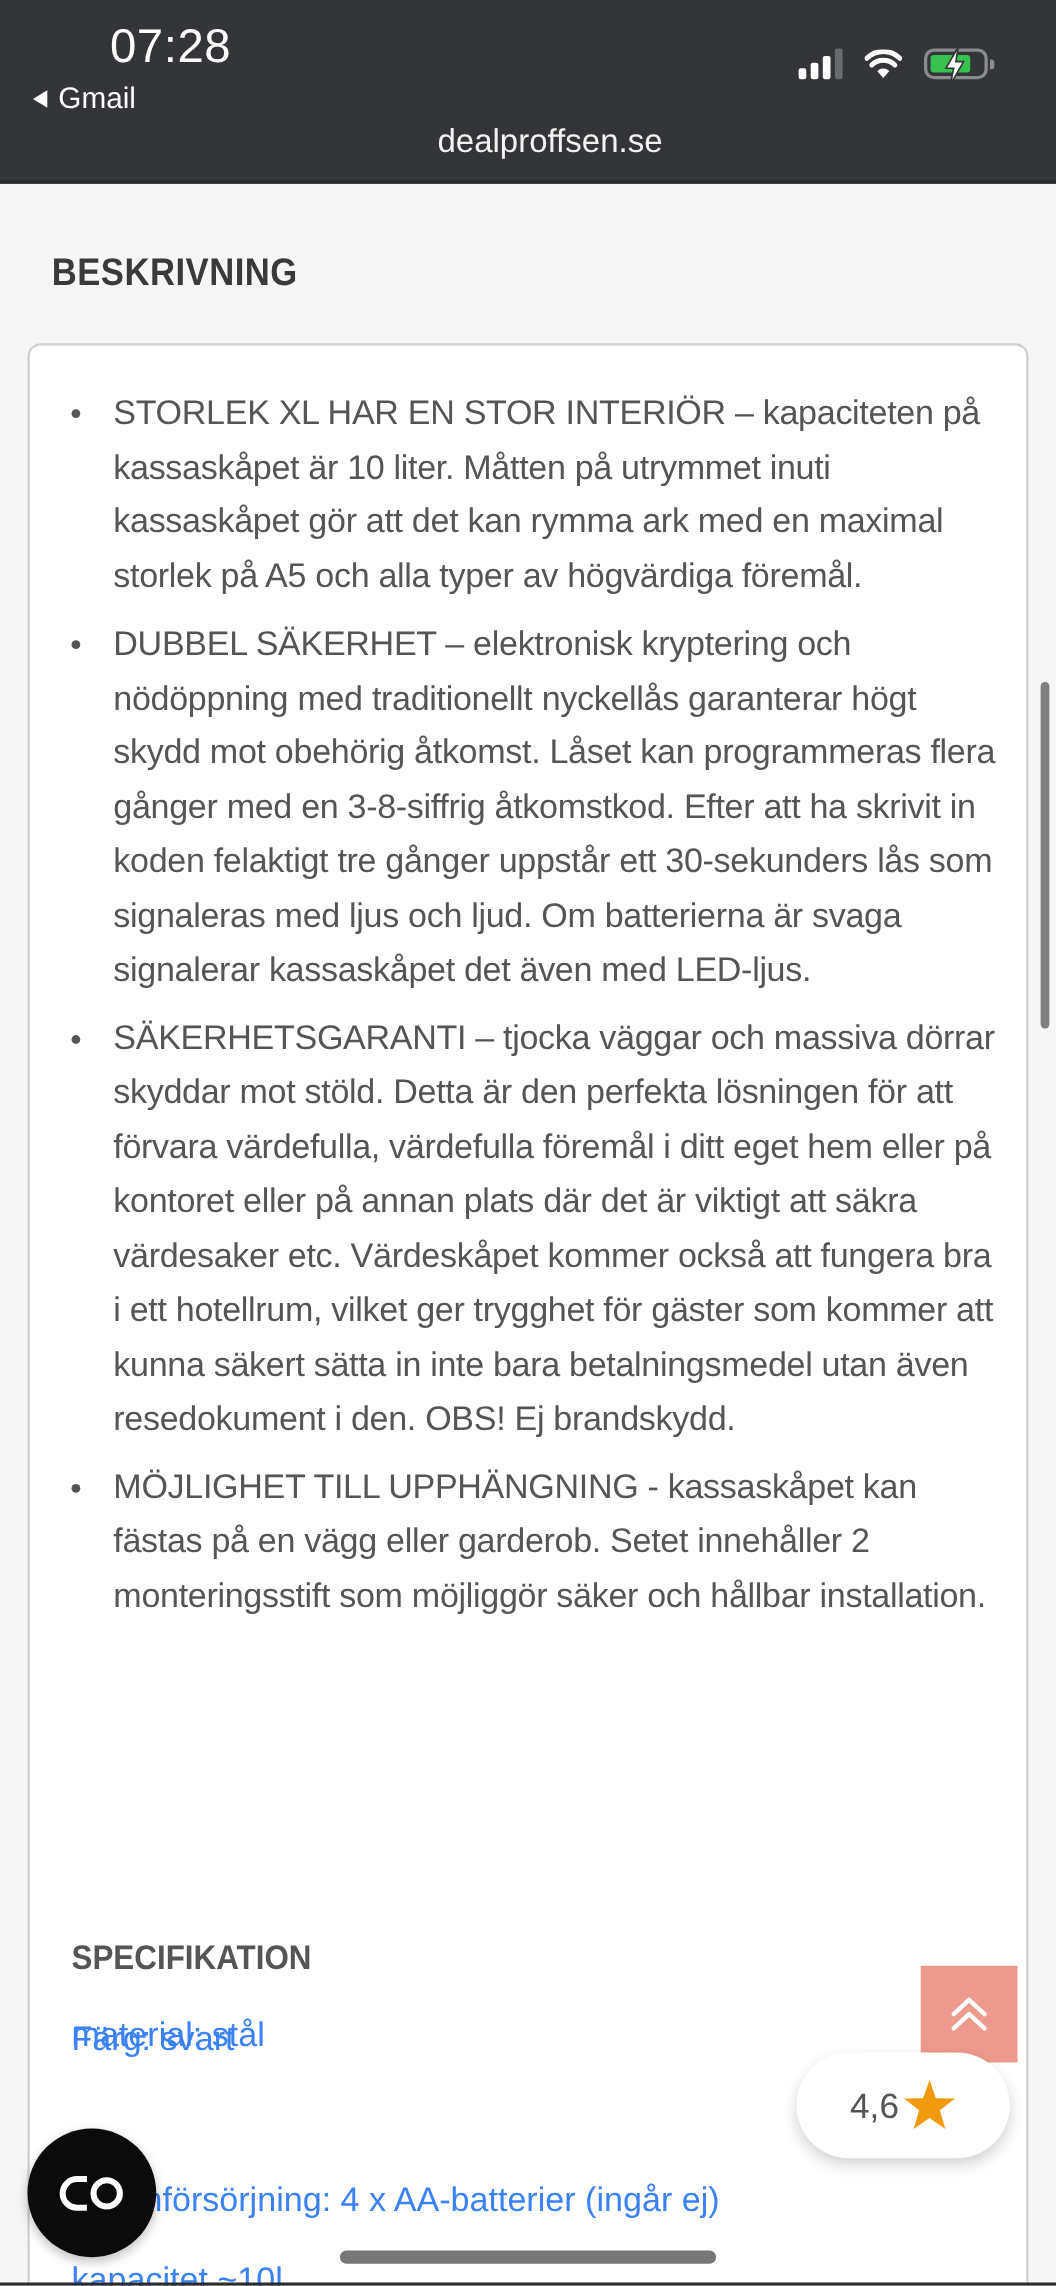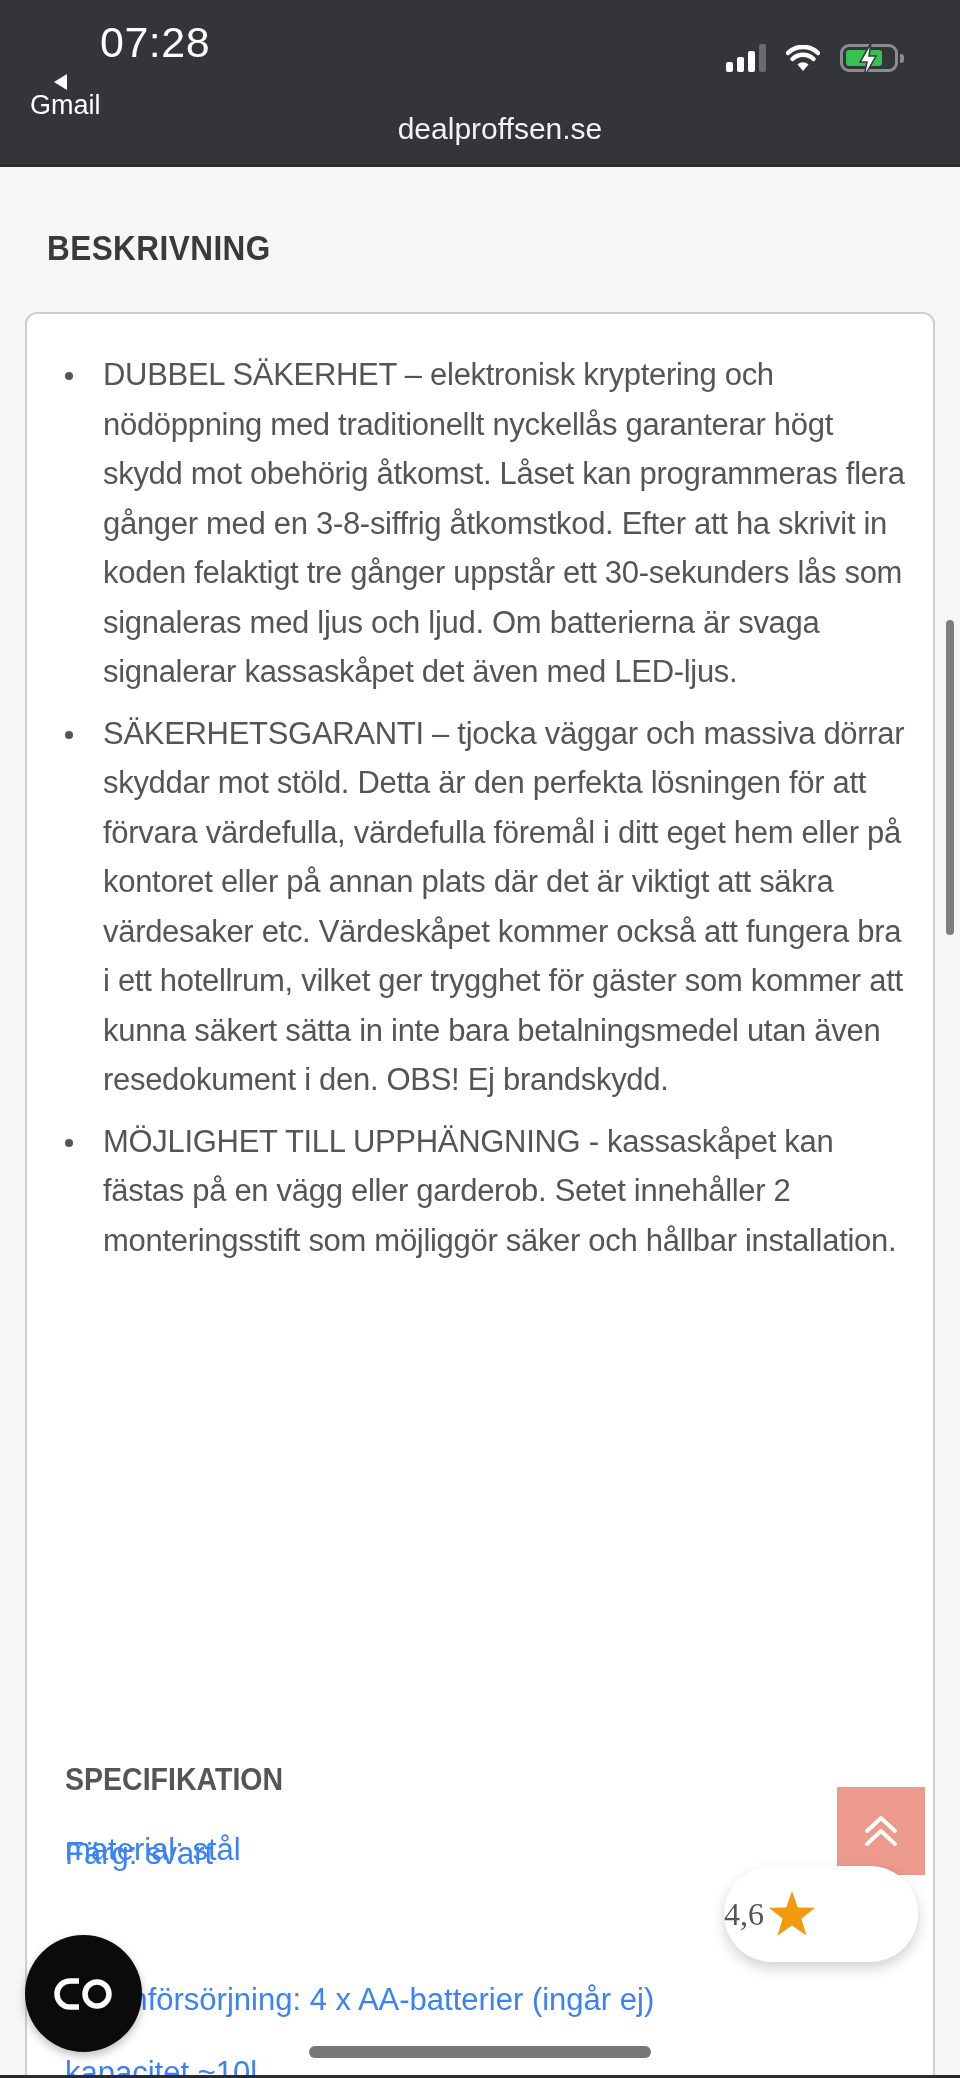--- a/index.html
+++ b/index.html
@@ -39,7 +39,6 @@
     font-size: 27px;
     display: flex;
     align-items: center;
-    flex-direction: column;
   }
   .back-app .tri {
     display: inline-block;

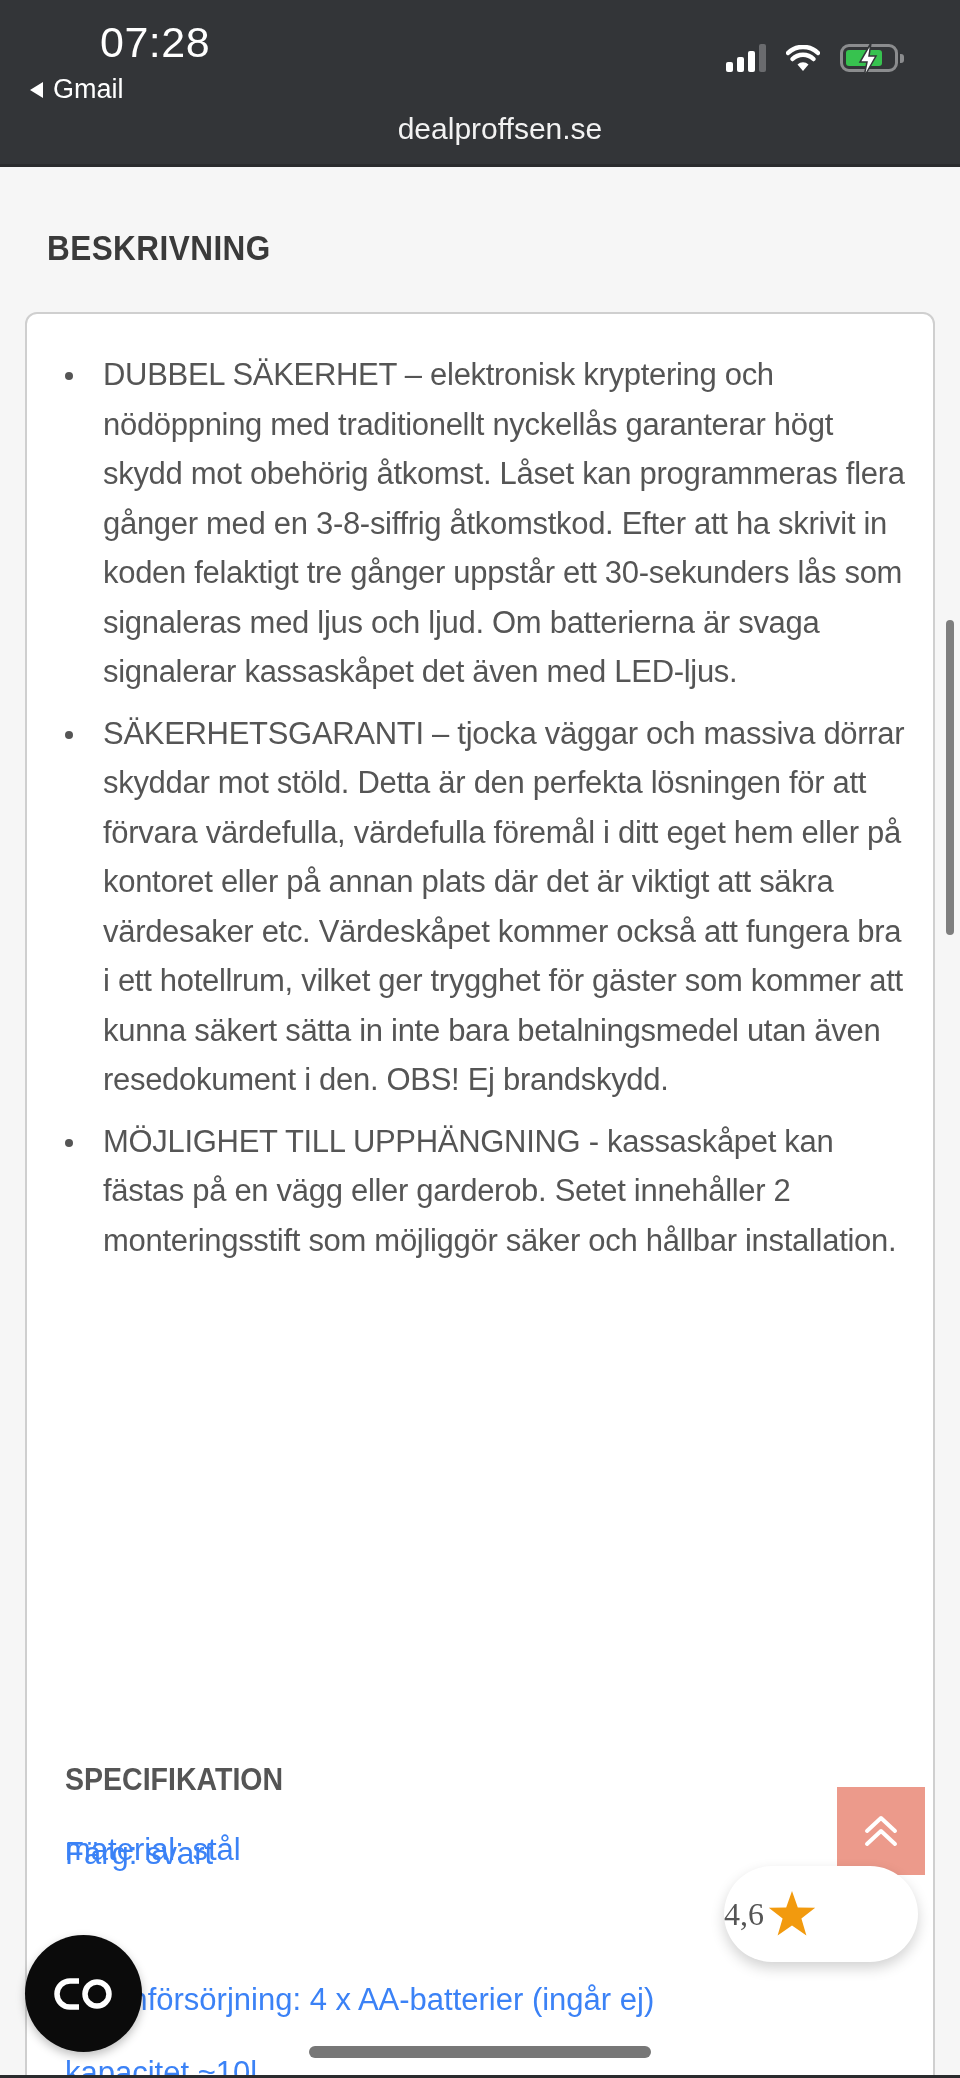--- a/index.html
+++ b/index.html
@@ -263,6 +263,10 @@
   <ul class="bullets">
     <li>
       <span class="dot"></span>
+      <span>STORLEK XL HAR EN STOR INTERIÖR  – kapaciteten på kassaskåpet är 10 liter. Måtten på utrymmet inuti kassaskåpet gör att det kan rymma ark med en maximal storlek på A5 och alla typer av högvärdiga föremål.</span>
+    </li>
+    <li>
+      <span class="dot"></span>
       <span>DUBBEL SÄKERHET –  elektronisk kryptering och nödöppning med traditionellt nyckellås garanterar högt skydd mot obehörig åtkomst. Låset kan programmeras flera gånger med en 3-8-siffrig åtkomstkod. Efter att ha skrivit in koden felaktigt tre gånger uppstår ett 30-sekunders lås som signaleras med ljus och ljud. Om batterierna är svaga signalerar kassaskåpet det även med LED-ljus.</span>
     </li>
     <li>

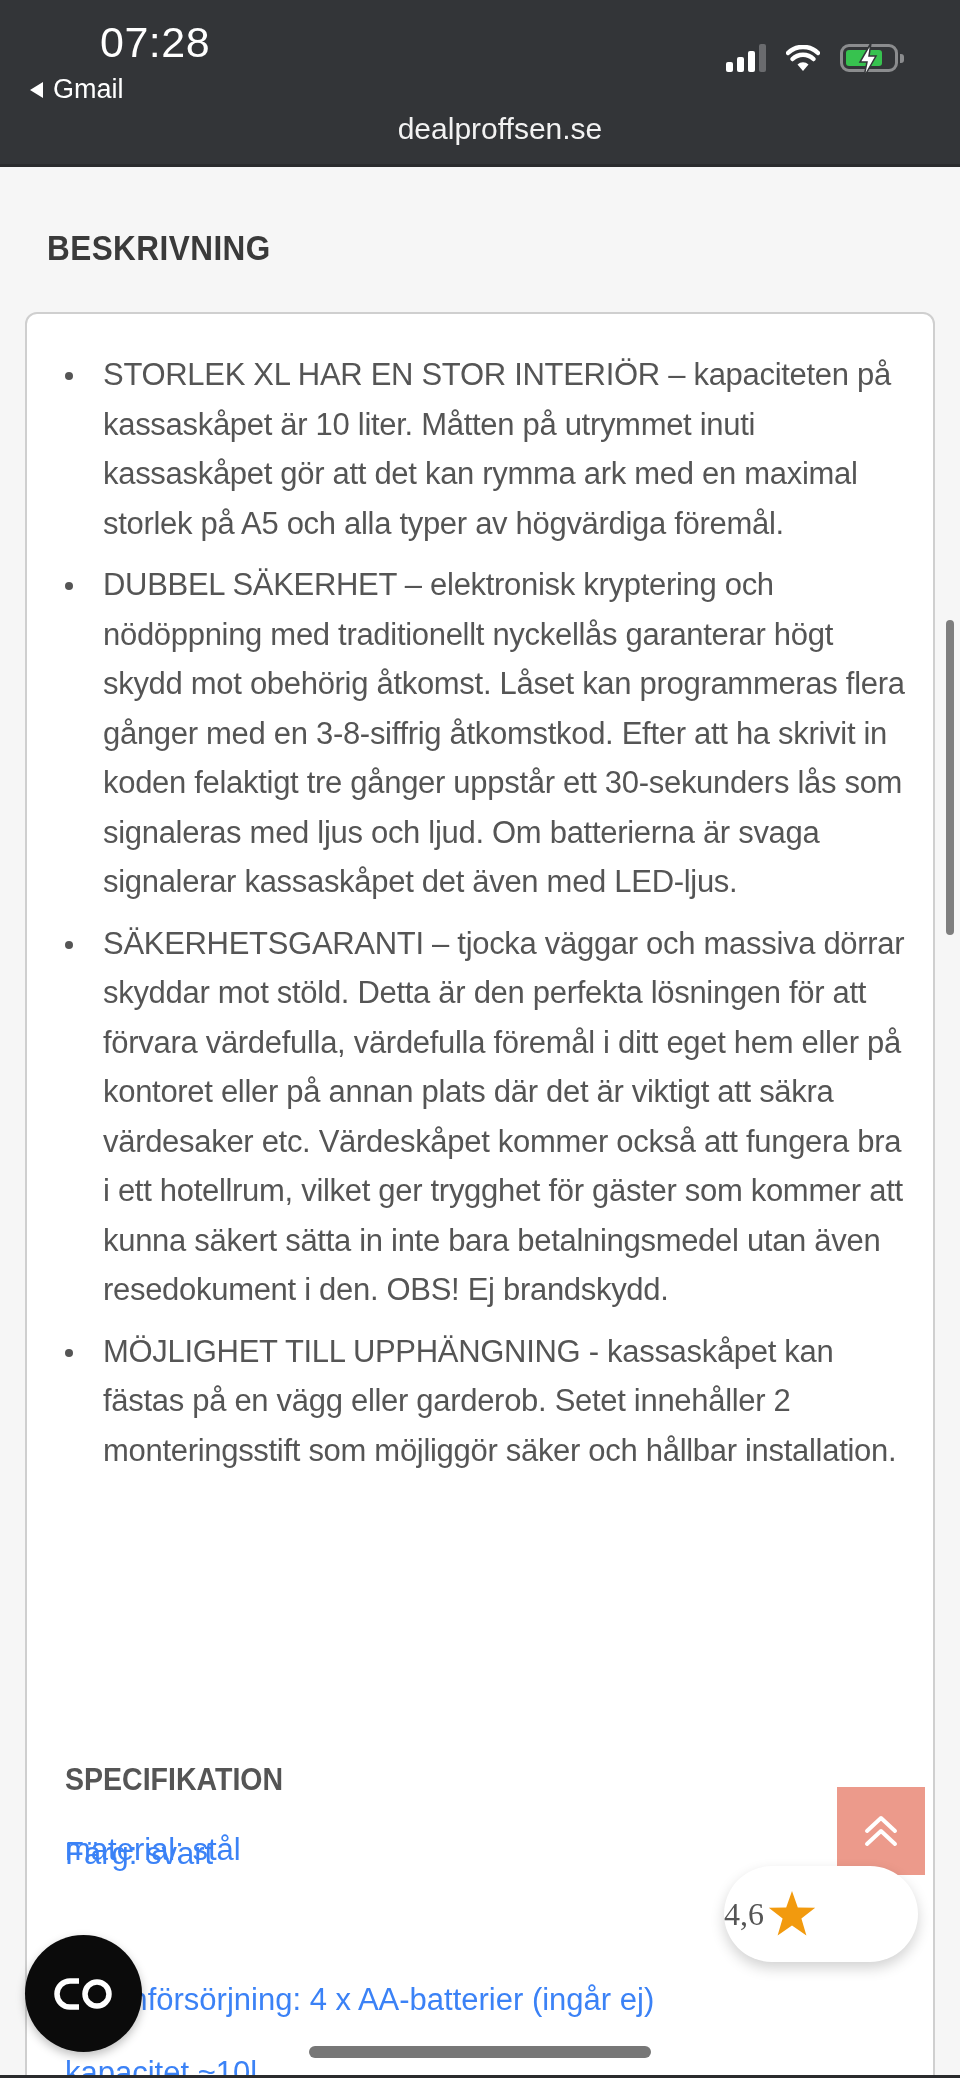--- a/index.html
+++ b/index.html
@@ -192,9 +192,8 @@
     box-shadow: 0 6px 14px rgba(0,0,0,0.18);
     display: flex;
     align-items: center;
-    justify-content: flex-start;
+    justify-content: center;
     gap: 4px;
-    font-family: Liberation Serif, serif;
   }
   .rating-pill .value {
     font-size: 32px;

